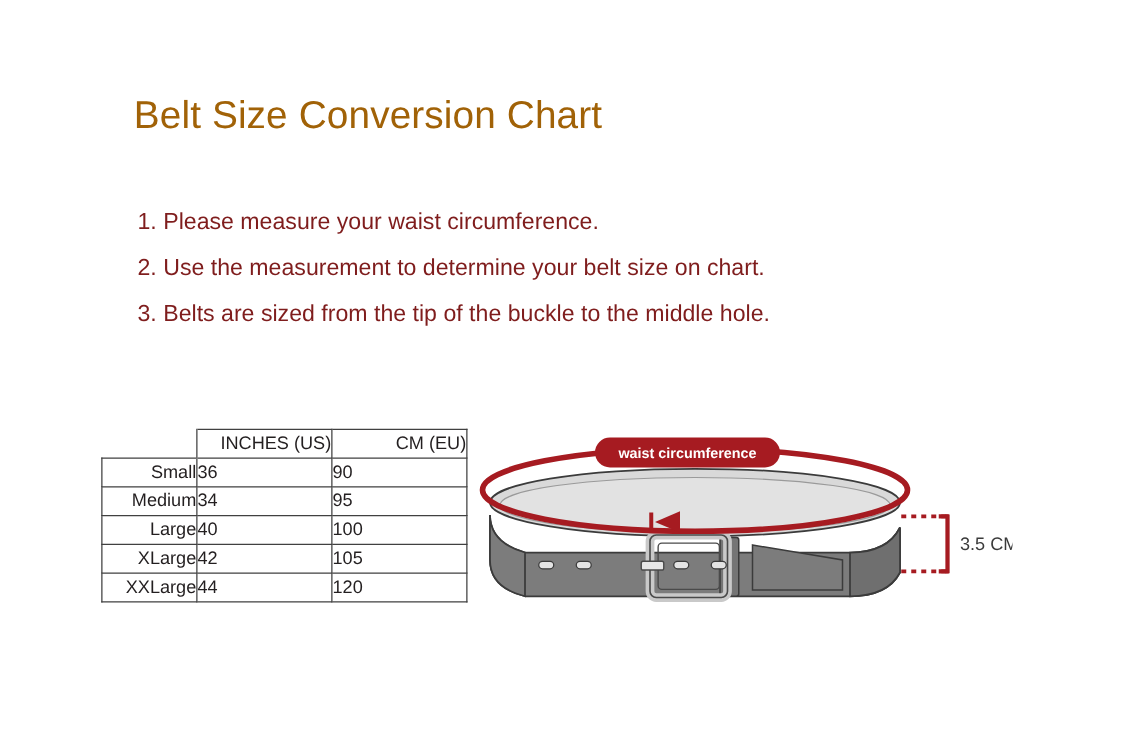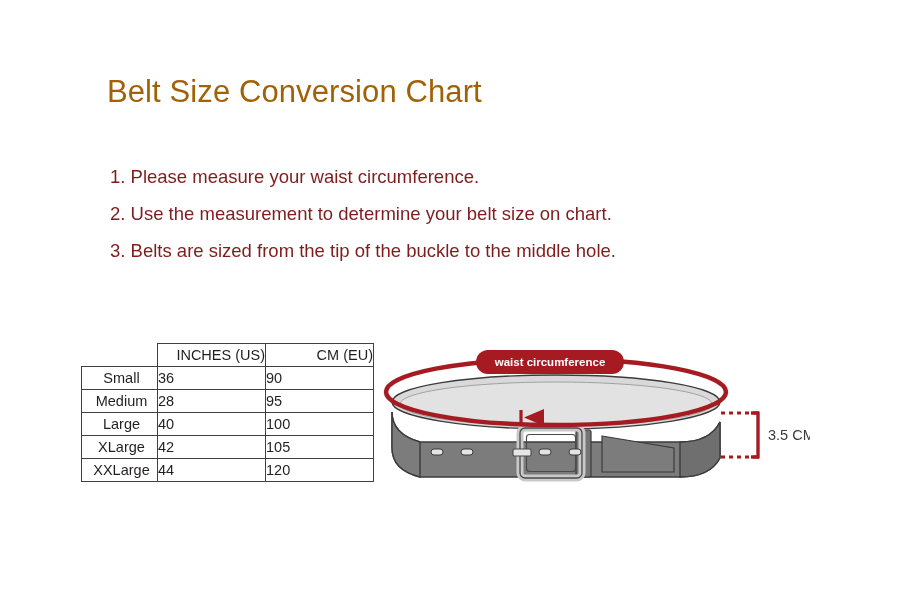--- a/index.html
+++ b/index.html
@@ -63,7 +63,7 @@
   }
   .cell-label {
     width: 76px;
-    text-align: center;
+    text-align: right;
     padding-left: 4px !important;
     margin-left: 39px;
   }

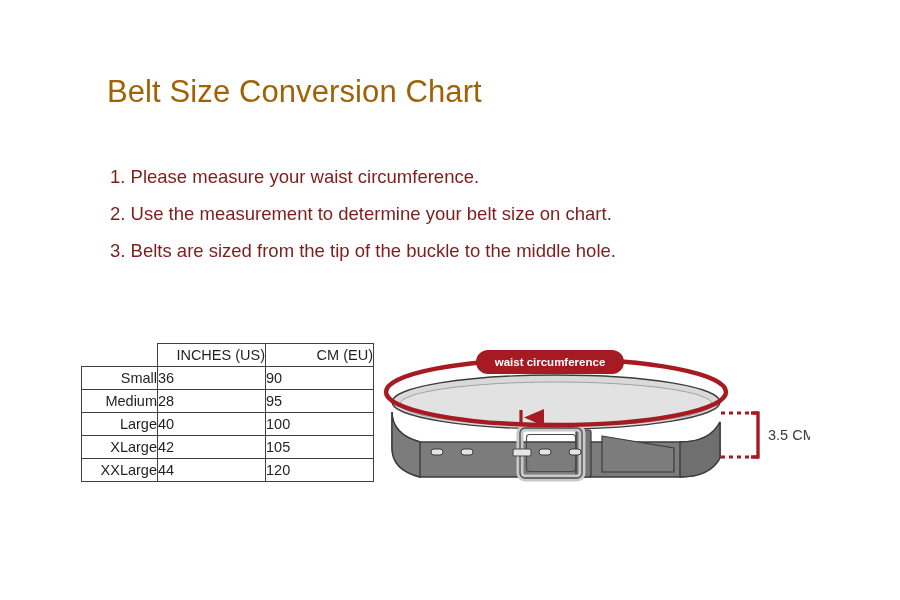--- a/index.html
+++ b/index.html
@@ -131,7 +131,7 @@
       </tr>
       <tr>
         <td class="cell-label">Medium</td>
-        <td class="cell-val">28</td>
+        <td class="cell-val">34</td>
         <td class="cell-val">95</td>
       </tr>
       <tr>

